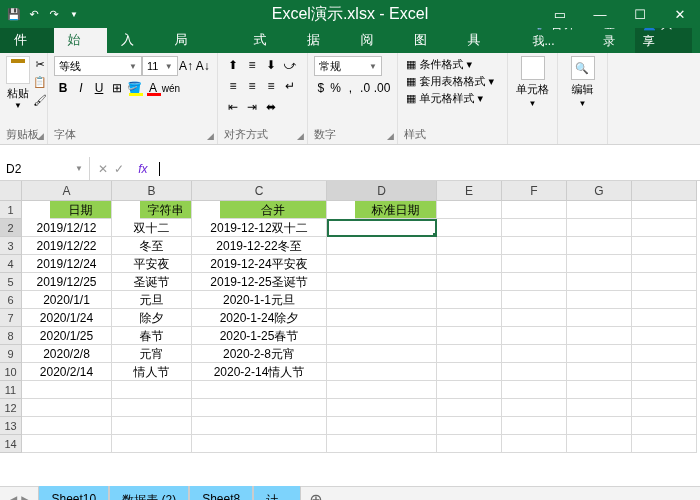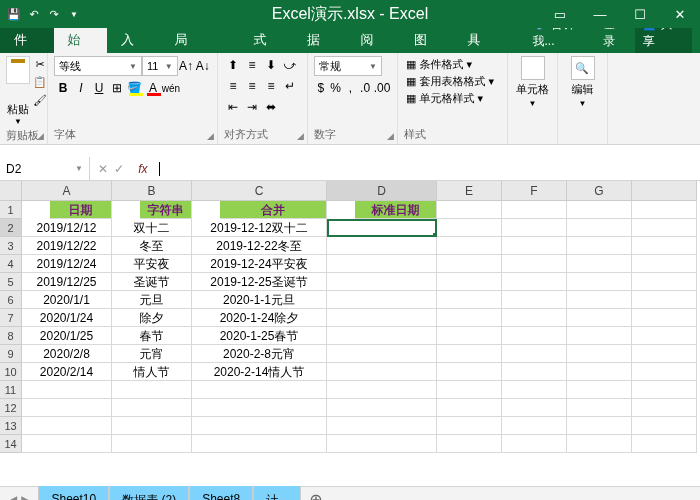--- a/index.html
+++ b/index.html
@@ -25,7 +25,7 @@
 .paste { display: flex; flex-direction: column; align-items: center; width: 30px; }
 .paste-icon { width: 24px; height: 28px; background: #fff; border: 1px solid #d4d4d4; position: relative; }
 .paste-icon::before { content: ''; position: absolute; top: 2px; left: 4px; width: 14px; height: 4px; background: #b8860b; }
-.paste-label { font-size: 11px; margin-top: 18px; }
+.paste-label { font-size: 11px; margin-top: 2px; }
 .clip-side { display: flex; flex-direction: column; gap: 2px; }
 .small-icon { width: 16px; height: 16px; font-size: 11px; display: flex; align-items: center; justify-content: center; }
 .font-group { width: 170px; }

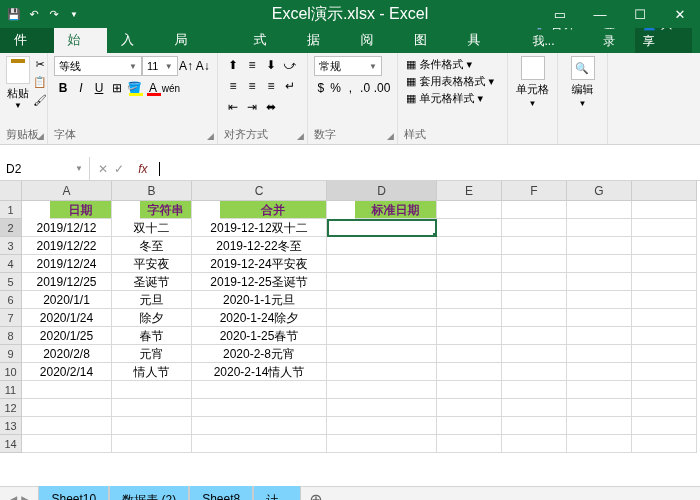--- a/index.html
+++ b/index.html
@@ -47,7 +47,7 @@
 .namebox { width: 90px; border-right: 1px solid #d4d4d4; padding: 0 6px; display: flex; align-items: center; height: 100%; }
 .namebox .dd { margin-left: auto; font-size: 8px; color: #888; }
 .fx-btns { display: flex; gap: 6px; padding: 0 8px; color: #999; align-items: center; }
-.fx-label { font-style: italic; color: #7f1d1d; padding: 0 6px; text-align: center; }
+.fx-label { font-style: italic; color: #6d28d9; padding: 0 6px; text-align: center; }
 .formula-input { flex: 1; padding: 0 6px; position: relative; }
 .cursor { display: inline-block; width: 1px; height: 14px; background: #000; vertical-align: middle; }
 .grid-wrap { position: relative; height: 305px; overflow: hidden; background: #fff; }

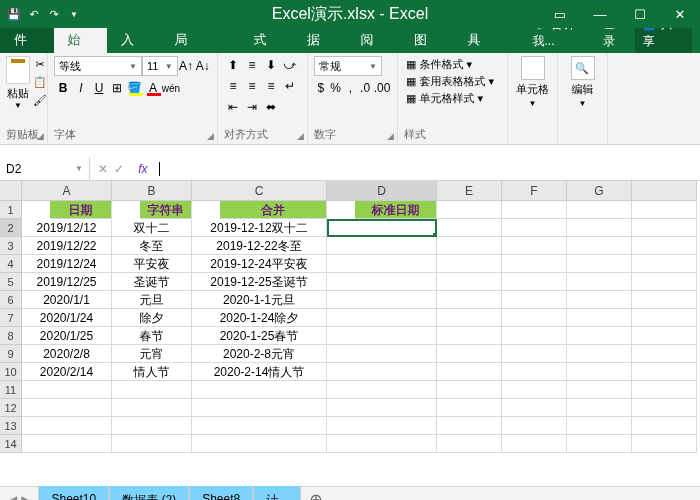--- a/index.html
+++ b/index.html
@@ -58,7 +58,7 @@
 .rowhdr { background: #e8e8e8; border-right: 1px solid #ccc; border-bottom: 1px solid #ccc; text-align: center; font-size: 11px; height: 18px; line-height: 18px; color: #444; }
 .rowhdr.sel { background: #d4d4d4; }
 .cell { border-right: 1px solid #d9d9d9; border-bottom: 1px solid #d9d9d9; height: 18px; line-height: 18px; text-align: center; font-size: 12px; padding: 0 4px; overflow: hidden; white-space: nowrap; }
-.cell.th { background: #92d050; color: #701a75; font-weight: bold; margin-left: 28px; }
+.cell.th { background: #92d050; color: #000000; font-weight: normal; margin-left: 28px; }
 .cell.active { border: 2px solid #227447; height: 18px; line-height: 16px; position: relative; }
 .cell.active::after { content: ''; position: absolute; right: -3px; bottom: -3px; width: 5px; height: 5px; background: #227447; }
 .sheetbar { height: 26px; border-top: 1px solid #d4d4d4; background: #f3f3f3; display: flex; align-items: center; font-size: 12px; }

